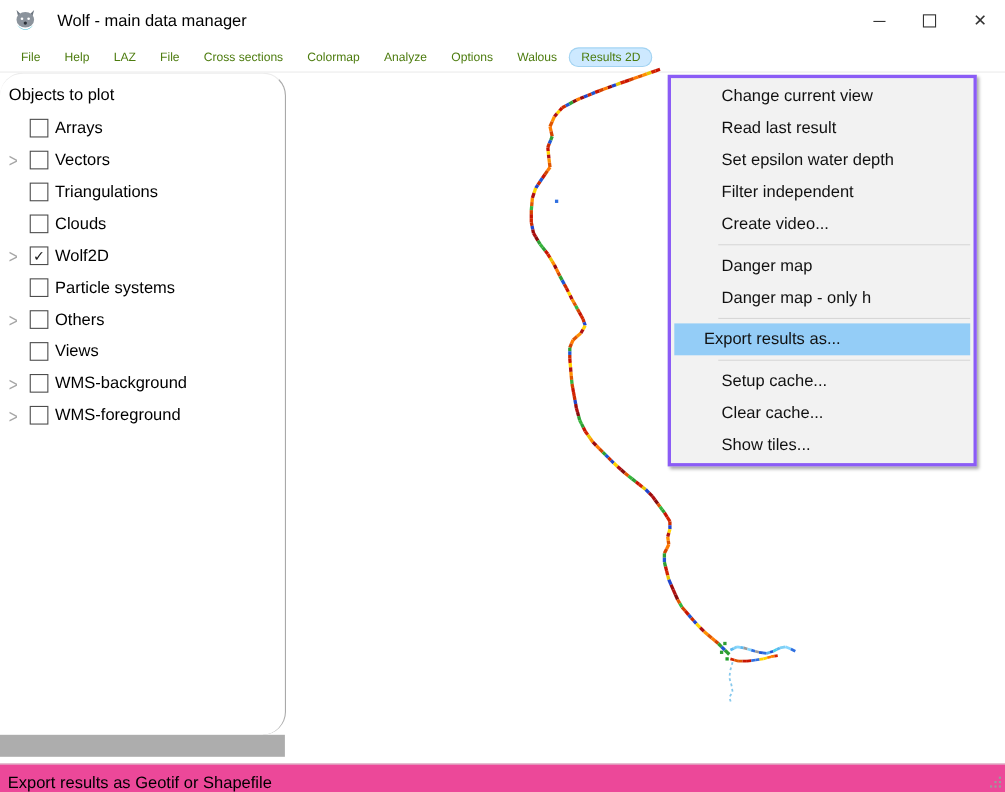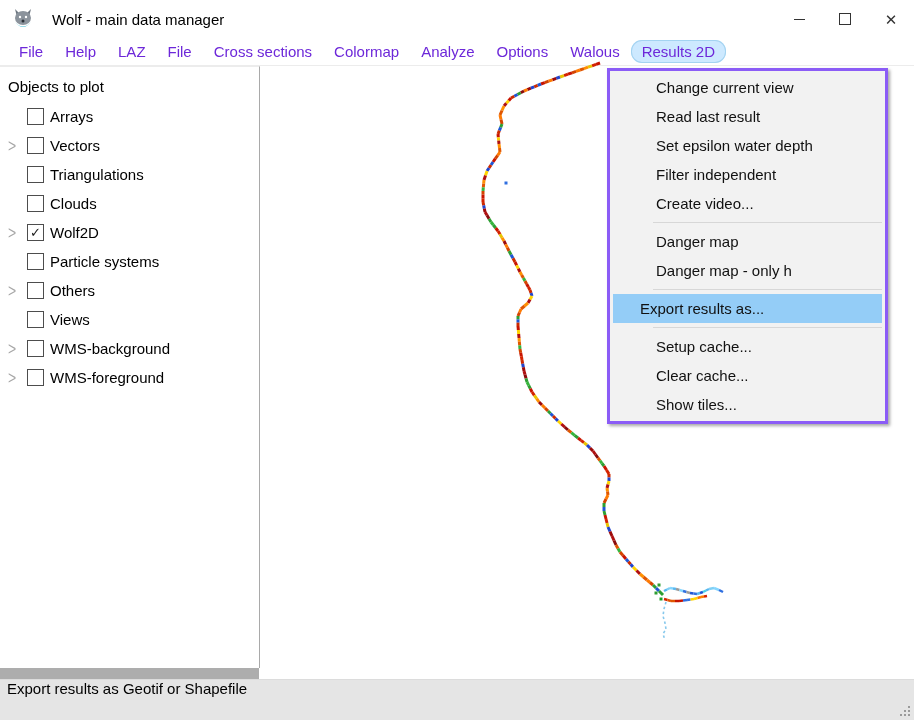--- a/index.html
+++ b/index.html
@@ -19,7 +19,7 @@
   .glyph-close { font-size:15px; color:#333; line-height:1; }
   
   .menubar { position:absolute; top:38px; left:0; right:0; height:28px; background:#fff; display:flex; align-items:center; padding-left:8px; box-sizing:border-box; z-index:2; border-bottom:1px solid #ececec; }
-  .menu-item { padding:3px 11px; font-size:15px; color:#6d28d9; white-space:nowrap; }
+  .menu-item { padding:3px 11px; font-size:11px; color:#4d7c0f; white-space:nowrap; }
   .menu-item.active { background:#cde9ff; box-shadow:inset 0 0 0 1px #a3d3f1;border-radius:11px; }
   
   .sidebar { position:absolute; top:66px; left:0; width:260px; height:602px; background:#fff; border-right:1px solid #a9a9a9; border-top:1px solid #ececec; box-sizing:border-box; z-index:4; }

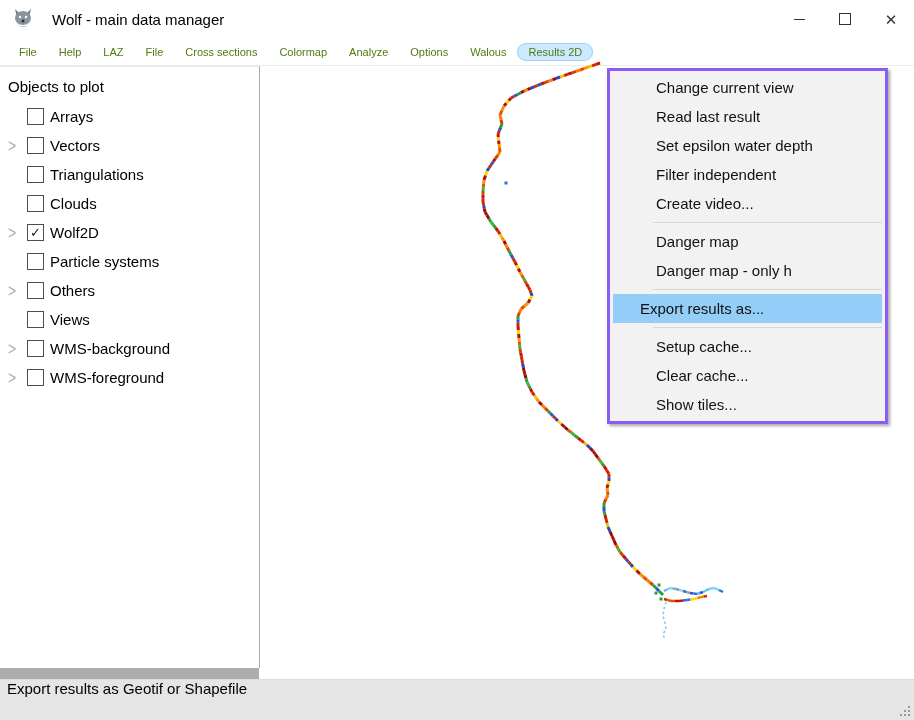--- a/index.html
+++ b/index.html
@@ -22,7 +22,7 @@
   .menu-item { padding:3px 11px; font-size:11px; color:#4d7c0f; white-space:nowrap; }
   .menu-item.active { background:#cde9ff; box-shadow:inset 0 0 0 1px #a3d3f1;border-radius:11px; }
   
-  .sidebar { position:absolute; top:66px; left:0; width:260px; height:602px; background:#fff; border-right:1px solid #a9a9a9; border-top:1px solid #ececec; box-sizing:border-box; z-index:4; }
+  .sidebar { position:absolute; top:66px; left:0; width:260px; height:602px; background:#fff; border-right:1px solid #a9a9a9; border-top:1px solid #ececec; box-sizing:border-box; z-index:4;border-radius:21px; }
   .sidebar-header { font-size:15px; color:#000; padding:11px 8px 7px 8px; }
   .tree-row { height:29px; display:flex; align-items:center; padding-left:8px; }
   .chevron { width:19px; font-size:14px; color:#a6a6a6; flex:0 0 auto; transform:scaleY(1.25); }

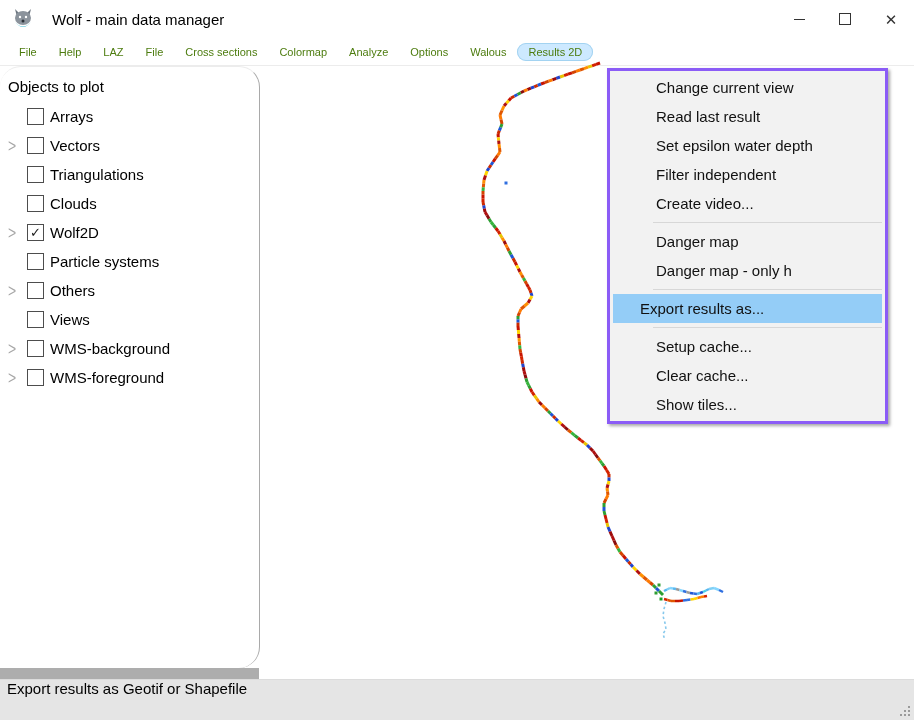--- a/index.html
+++ b/index.html
@@ -38,7 +38,7 @@
   .ctx-item.highlighted { background:#94cdf7; margin:0 3px; padding-left:27px; }
   .menu-sep { height:1px; background:#d7d7d7; margin:4px 3px 4px 43px; }
   
-  .statusbar { position:absolute; left:0; right:0; bottom:0; height:41px; background:#e5e5e5; border-top:1px solid #dcdcdc; display:flex; align-items:flex-start; padding-left:7px; box-sizing:border-box; z-index:6; }
+  .statusbar { position:absolute; left:0; right:0; bottom:0; height:26px; background:#ec4899; border-top:1px solid #dcdcdc; display:flex; align-items:flex-end; padding-left:7px; box-sizing:border-box; z-index:6; }
   .status-text { font-size:15px; color:#000; }
   .resize-grip { position:absolute; right:3px; bottom:3px; width:13px; height:13px; }
 </style>

